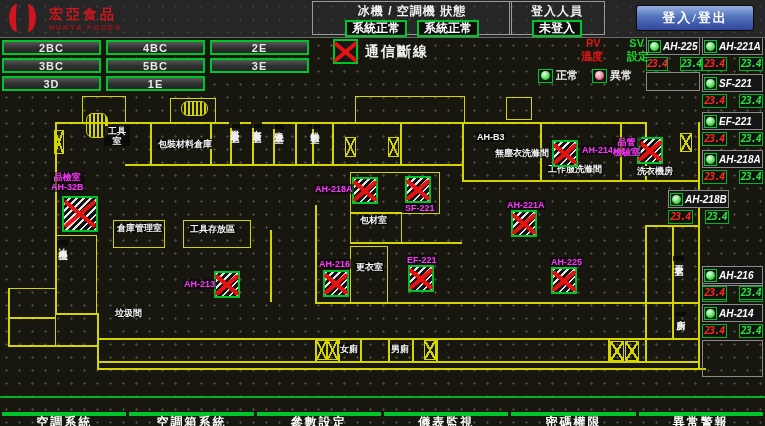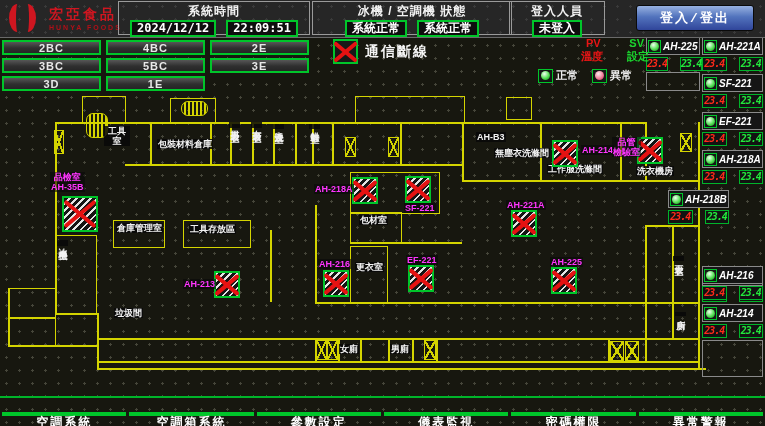--- a/index.html
+++ b/index.html
@@ -113,13 +113,6 @@
       </div>
     </div>
 
-    <div class="hgroup g1">
-      <div class="hlabel">系統時間</div>
-      <div class="hvals">
-        <div class="vbox mono">2024/12/12</div>
-        <div class="vbox mono">22:09:51</div>
-      </div>
-    </div>
 
     <div class="hgroup g2">
       <div class="hlabel">冰機 / 空調機 狀態</div>

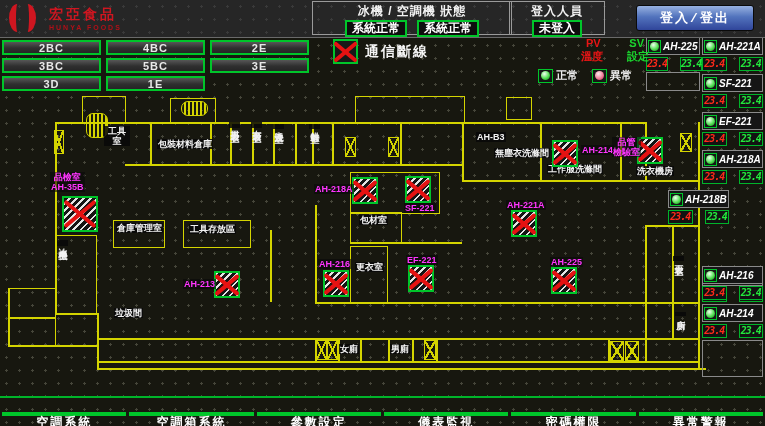--- a/index.html
+++ b/index.html
@@ -32,7 +32,7 @@
   .vbox.mono{font-family:"DejaVu Sans Mono",monospace;letter-spacing:0;}
   .login-btn{position:absolute;left:636px;top:5px;width:118px;height:26px;cursor:pointer;
     background:linear-gradient(#97b1e0,#5273bd 45%,#30459a);border:1px solid #0a0a0a;border-radius:3px;
-    color:#fff;font-size:13px;font-weight:bold;letter-spacing:2px;font-family:Liberation Mono, monospace;}
+    color:#fff;font-size:13px;font-weight:bold;letter-spacing:2px;font-family:Liberation Serif, serif;}
   
   #floor-grid{position:absolute;left:2px;top:40px;z-index:15;display:grid;
     grid-template-columns:repeat(3,99px);grid-auto-rows:15px;gap:3px 5px;}

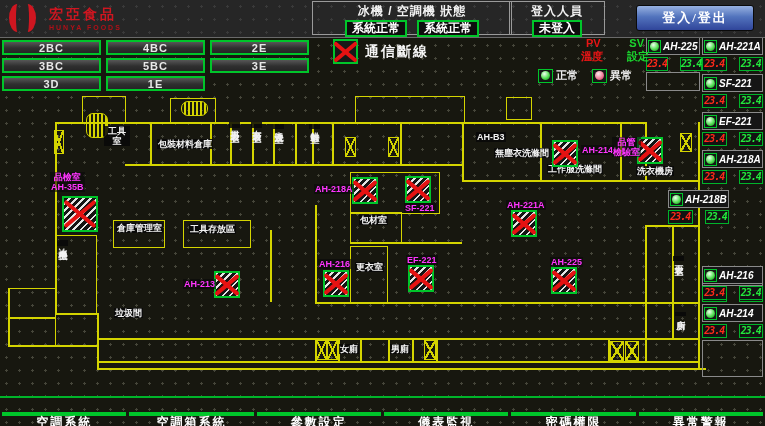--- a/index.html
+++ b/index.html
@@ -258,7 +258,7 @@
       <div class="m-label vertical" style="left: 675px; top: 312px;">廁所</div>
       <div class="fan-icon xmark" style="left: 62px; top: 196px; width: 36px; height: 36px;"></div>
       <div class="m-label magenta" style="left: 50px; top: 172px;">品檢室
-AH-35B</div>
+AH-32B</div>
       <div class="fan-icon xmark" style="left: 214px; top: 271px;"></div>
       <div class="m-label magenta" style="left: 183px; top: 279px;">AH-213</div>
       <div class="fan-icon xmark" style="left: 352px; top: 177px;"></div>

